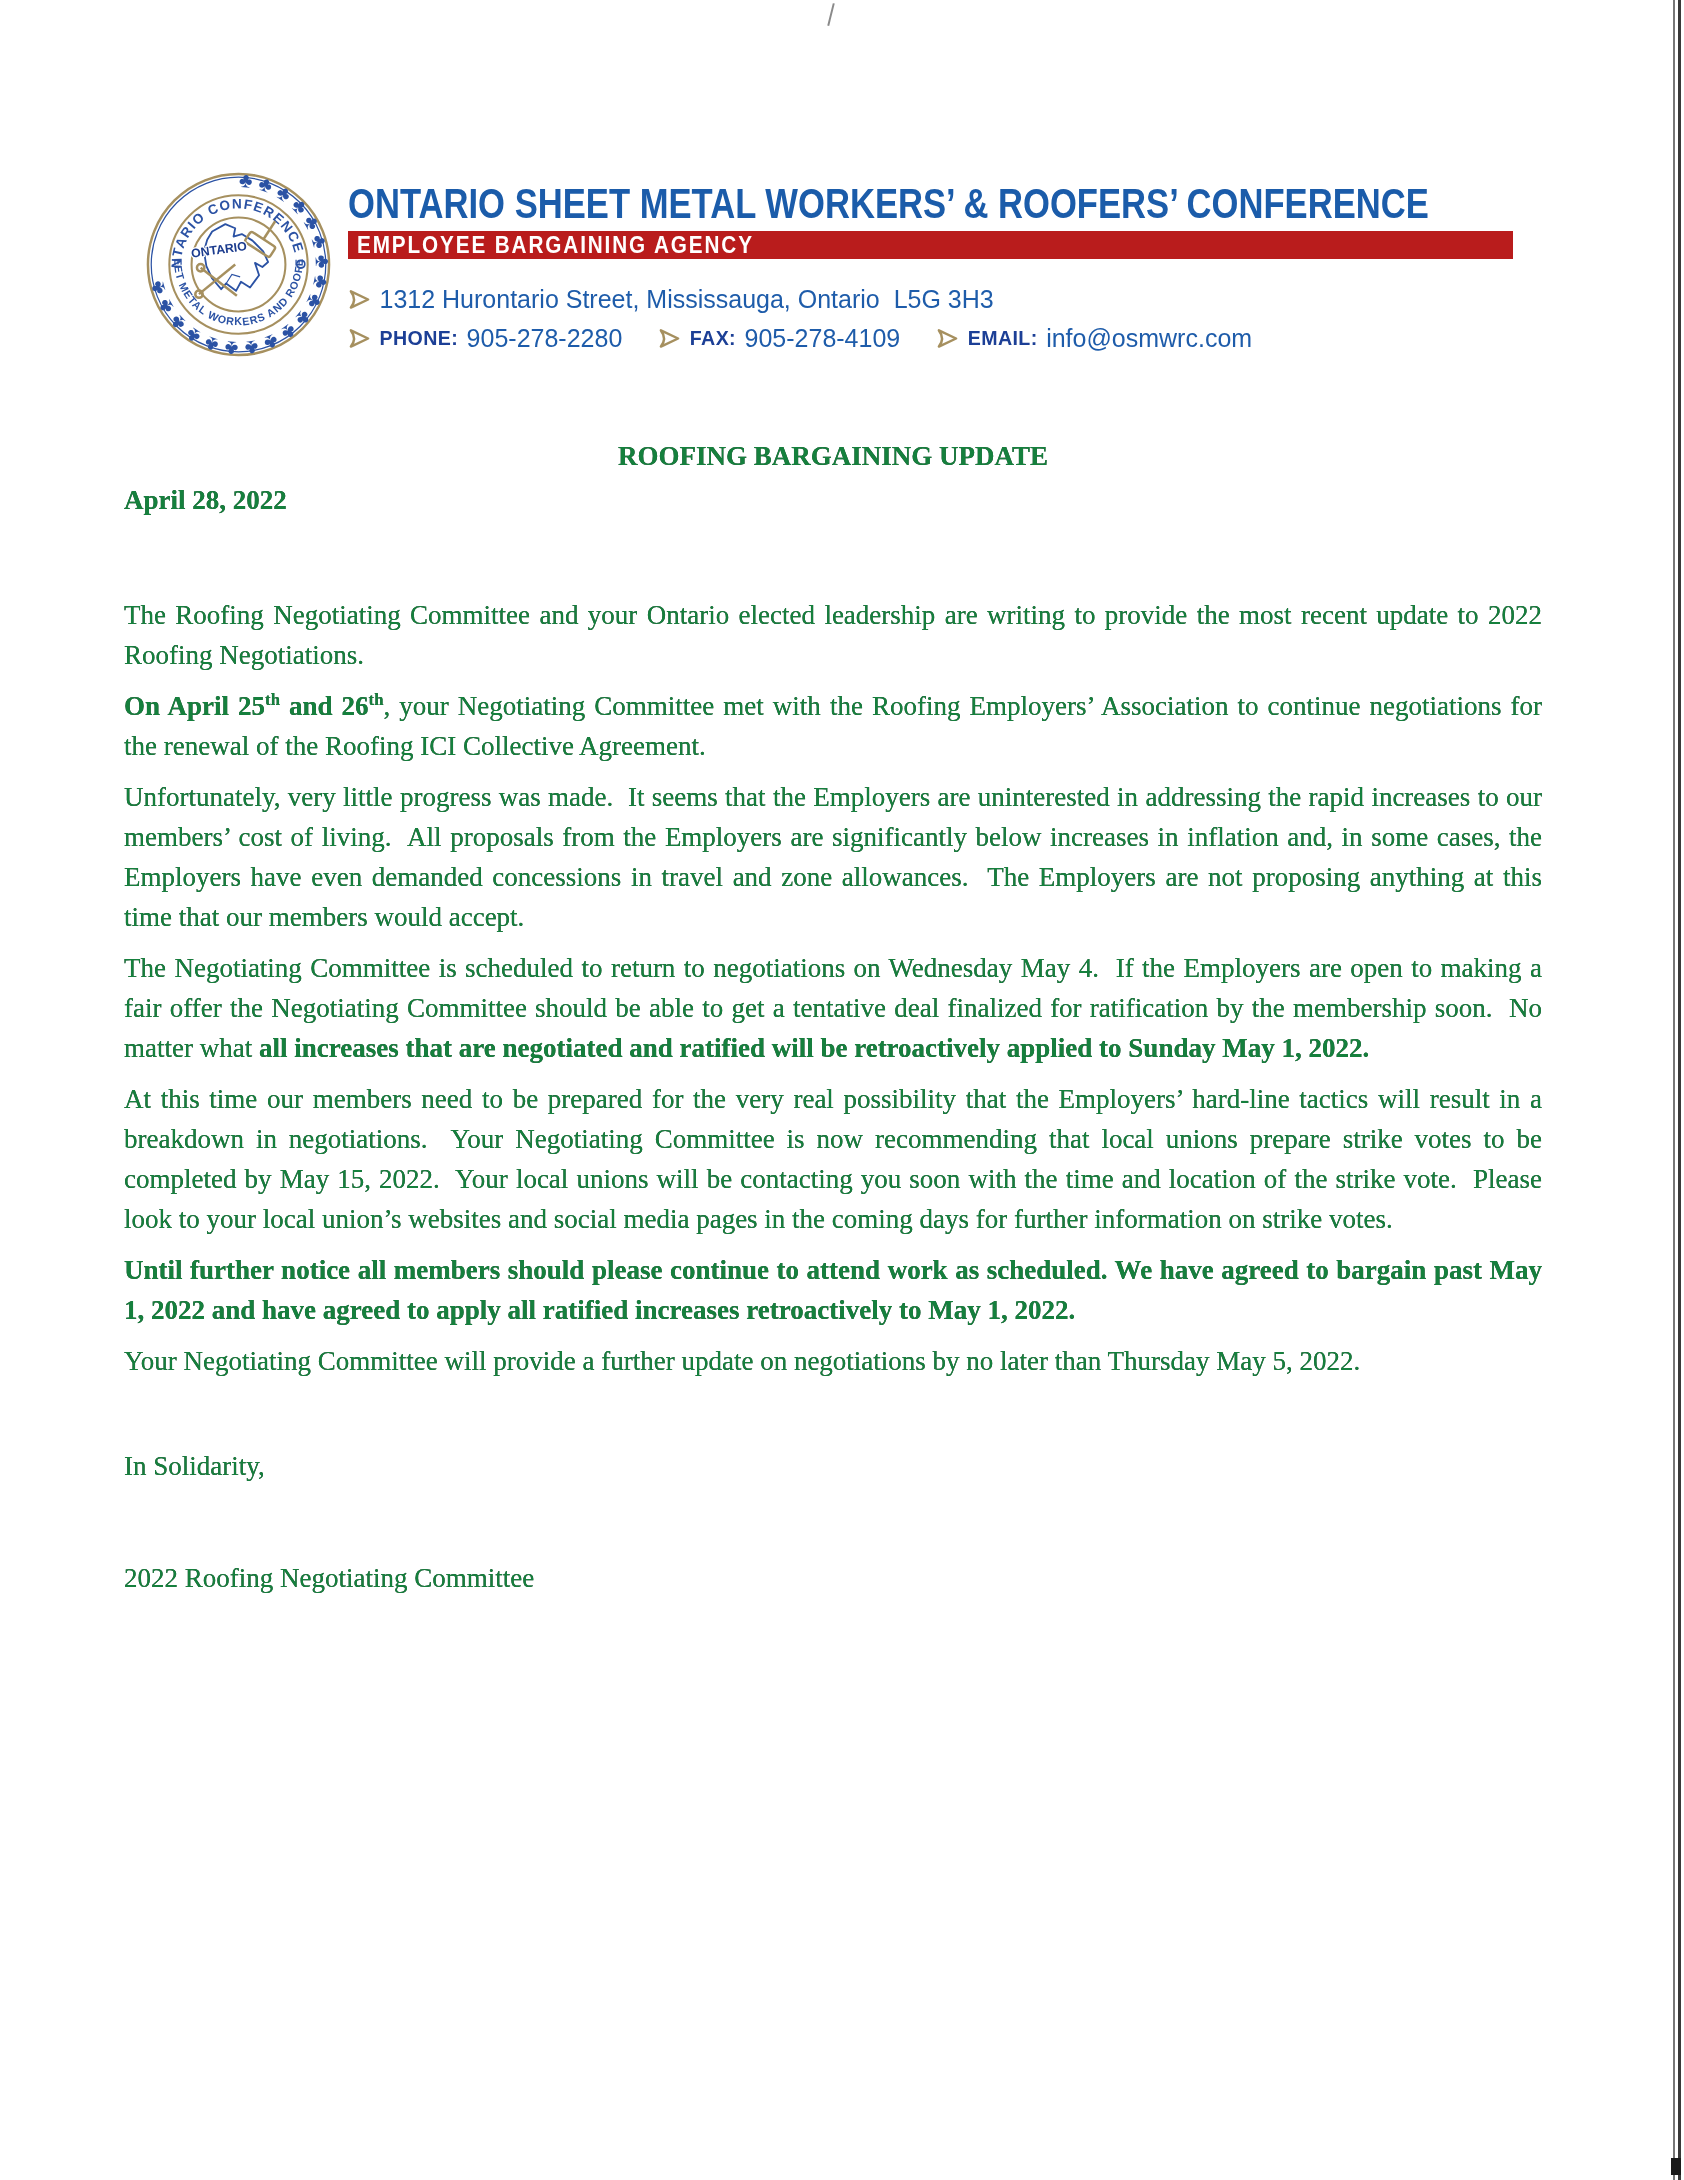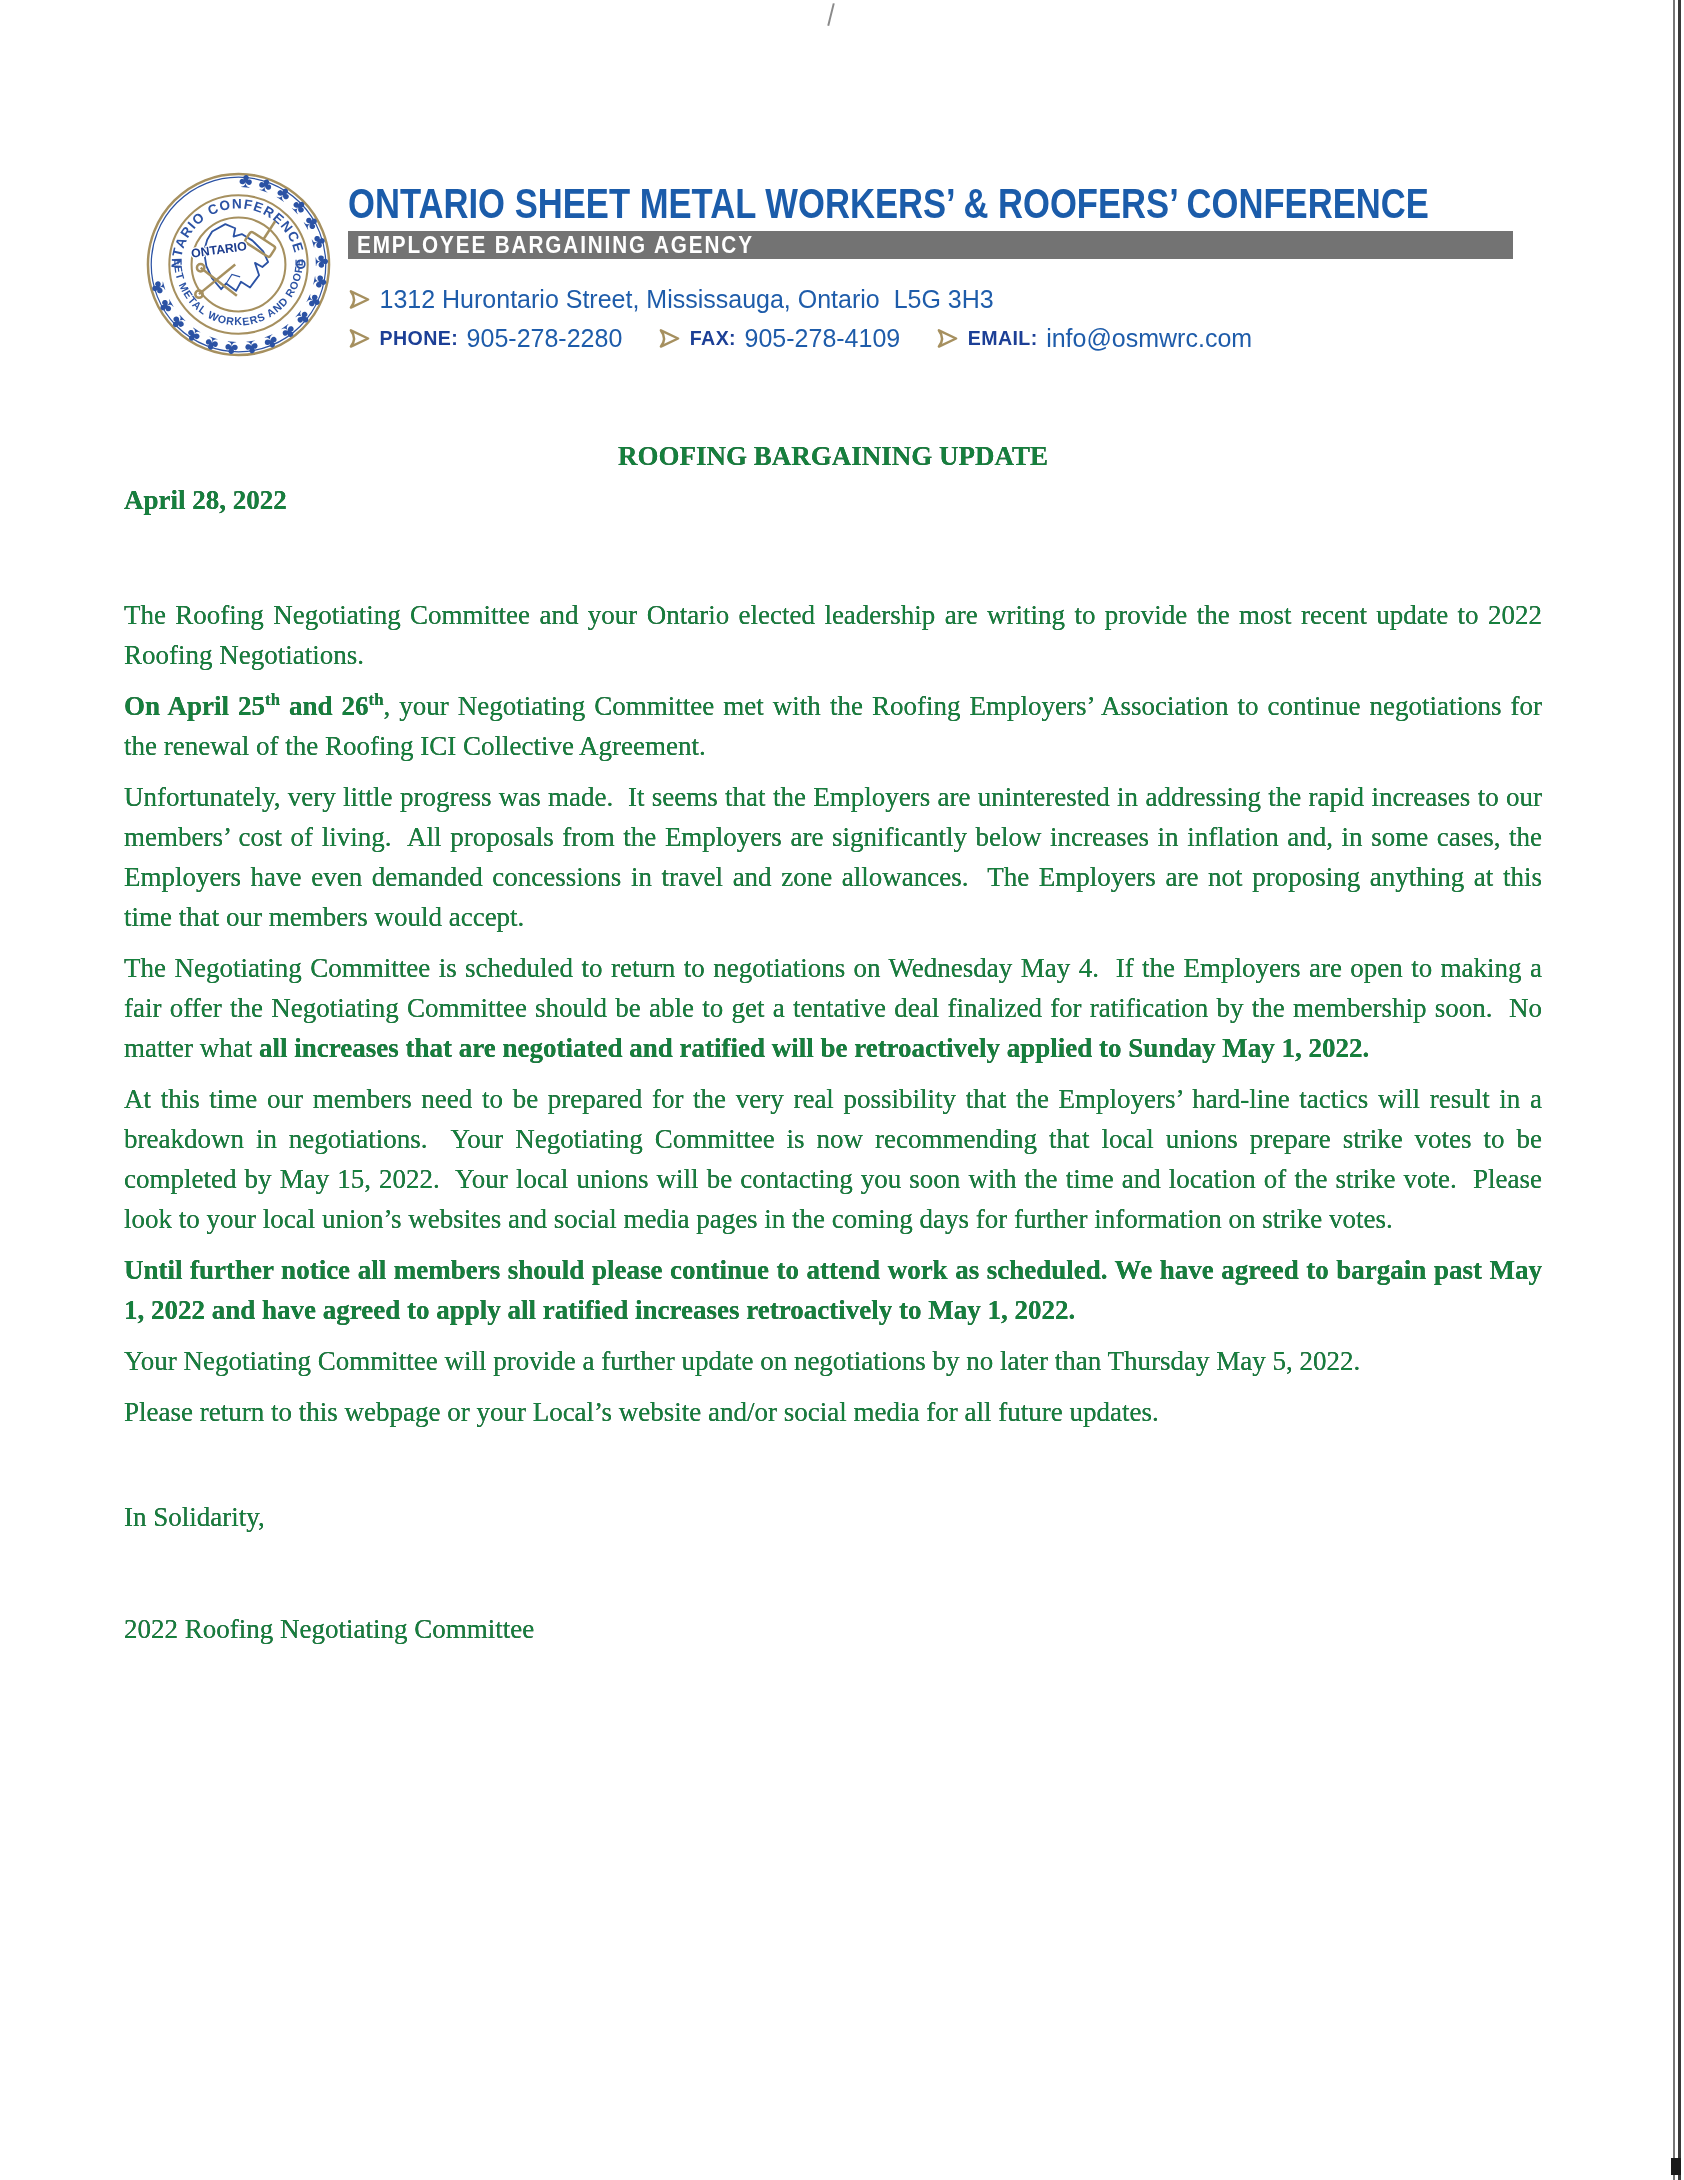--- a/index.html
+++ b/index.html
@@ -18,7 +18,7 @@
   .head-right{position:absolute;left:348px;top:182px;width:1165px;}
   .org-name{font-family:"Liberation Sans", sans-serif;font-weight:bold;font-size:43px;line-height:43px;
             color:#1b5caa;white-space:nowrap;transform:scaleX(0.805);transform-origin:left center;}
-  .agency-bar{margin-top:6px;height:28px;background:#737373;display:flex;align-items:center;
+  .agency-bar{margin-top:6px;height:28px;background:#b91c1c;display:flex;align-items:center;
               padding-left:8.5px;}
   .agency-bar .agency-text{font-family:"Liberation Sans", sans-serif;font-weight:bold;font-size:23px;
               color:#ffffff;letter-spacing:2.1px;white-space:nowrap;transform:scaleX(0.9);

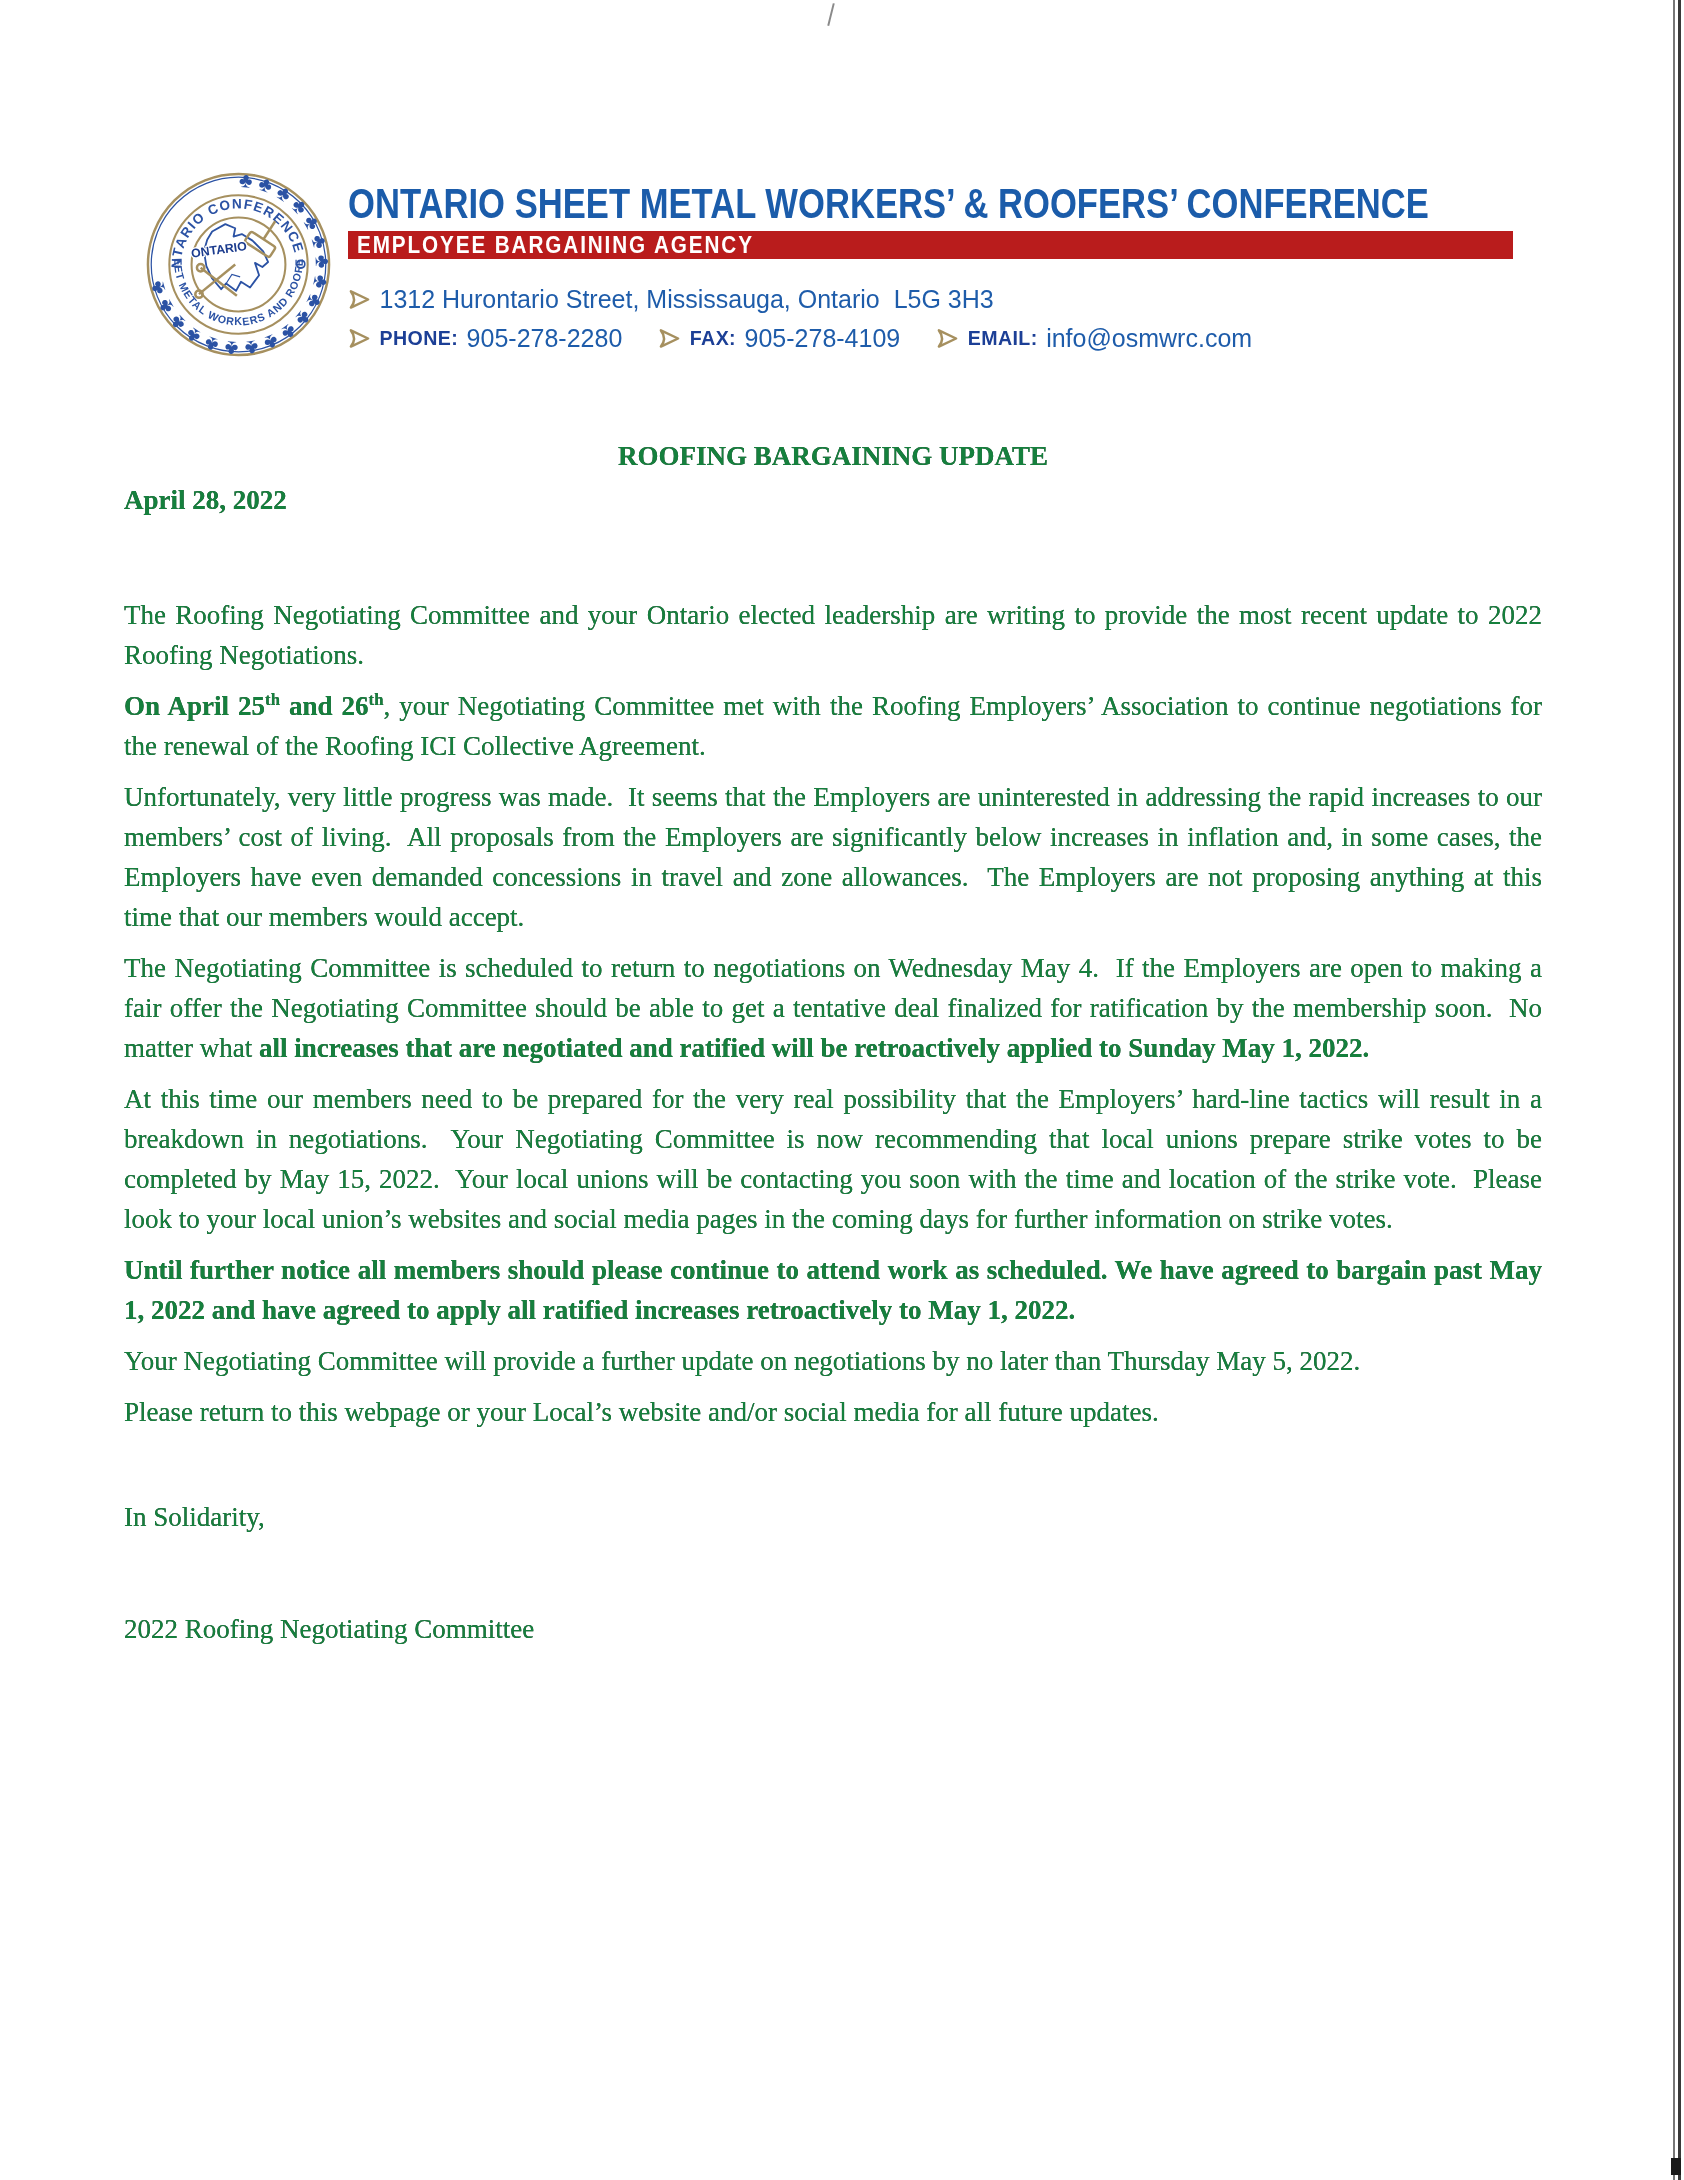--- a/index.html
+++ b/index.html
@@ -148,7 +148,6 @@
         <p class="para k-body"><span>At this time our members need to be prepared for the very real possibility that the Employers’ hard-line tactics will result in a breakdown in negotiations.  Your Negotiating Committee is now recommending that local unions prepare strike votes to be completed by May 15, 2022.  Your local unions will be contacting you soon with the time and location of the strike vote.  Please look to your local union’s websites and social media pages in the coming days for further information on strike votes.</span></p>
         <p class="para k-bold"><span>Until further notice all members should please continue to attend work as scheduled. We have agreed to bargain past May 1, 2022 and have agreed to apply all ratified increases retroactively to May 1, 2022.</span></p>
         <p class="para k-body"><span>Your Negotiating Committee will provide a further update on negotiations by no later than Thursday May 5, 2022.</span></p>
-        <p class="para k-body"><span>Please return to this webpage or your Local’s website and/or social media for all future updates.</span></p>
         <p class="para k-closing"><span>In Solidarity,</span></p>
         <p class="para k-signature"><span>2022 Roofing Negotiating Committee</span></p>
       </div>

